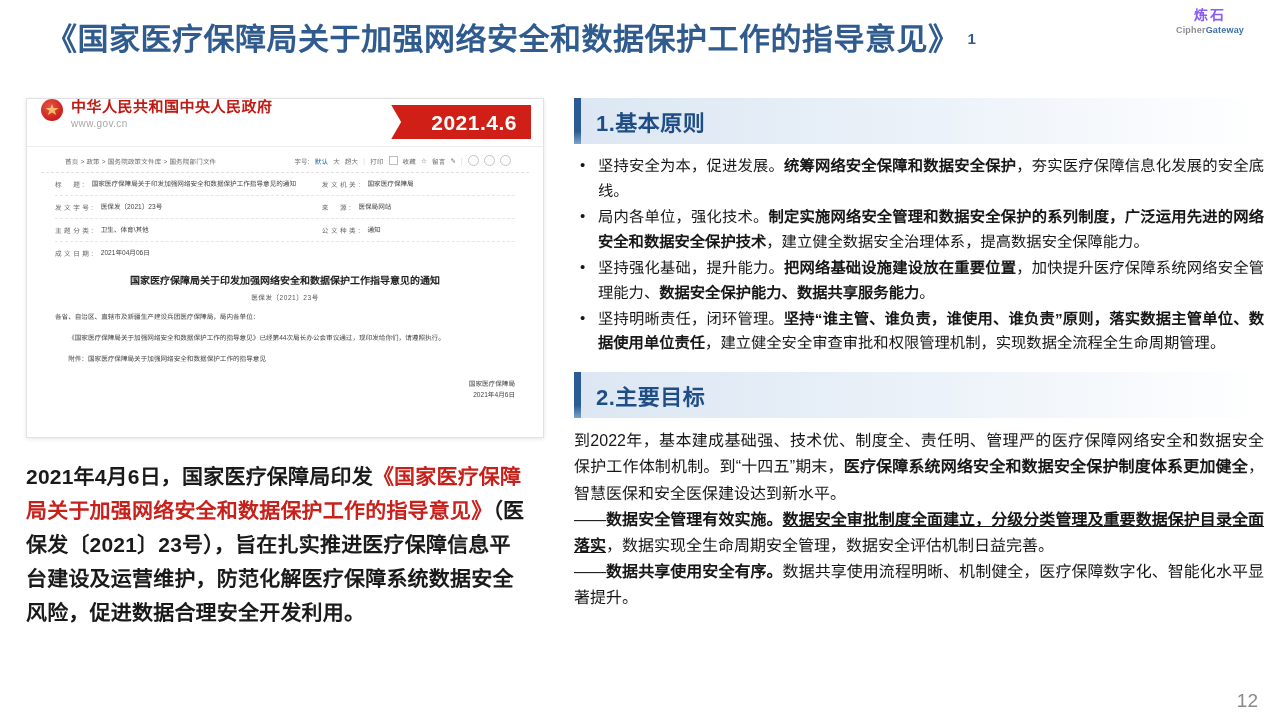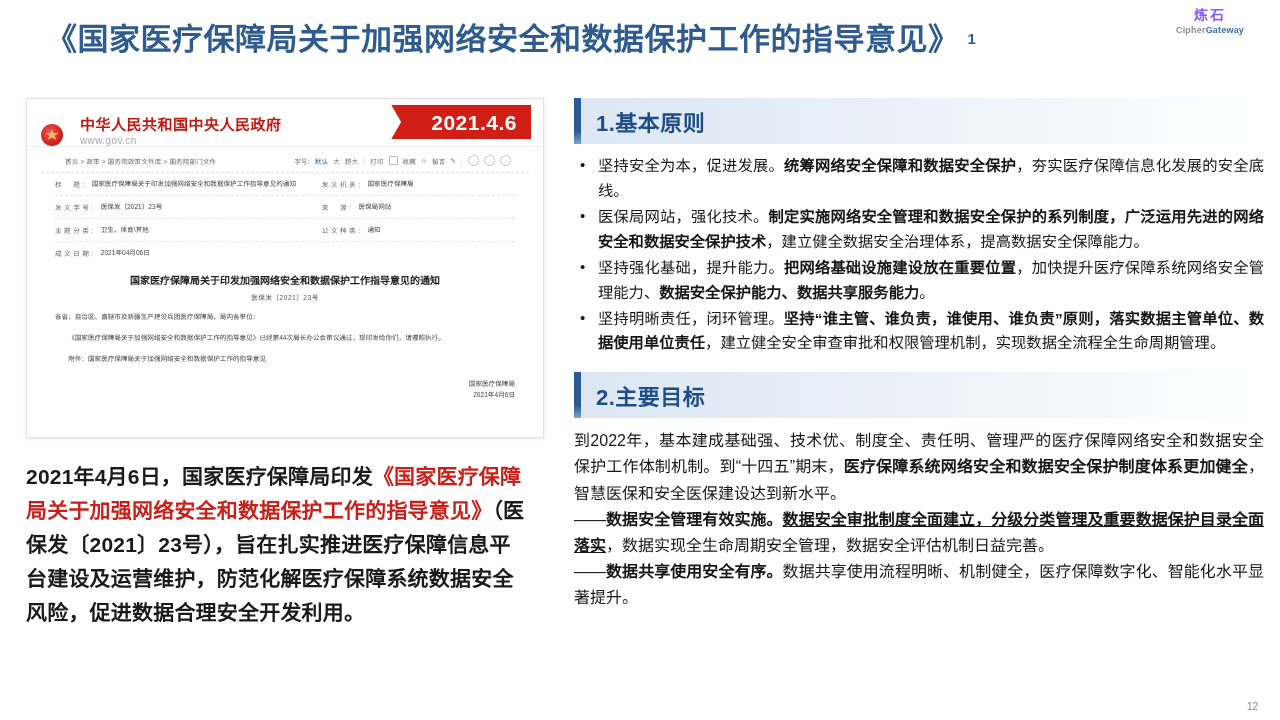--- a/index.html
+++ b/index.html
@@ -81,10 +81,9 @@
     height: 48px;
     border-bottom: 1px solid #ececec;
     display: flex;
-    align-items: flex-end;
+    align-items: flex-start;
     padding-left: 14px;
     box-sizing: border-box;
-    gap: 9px;
   }
   .gov-emblem {
     width: 22px;

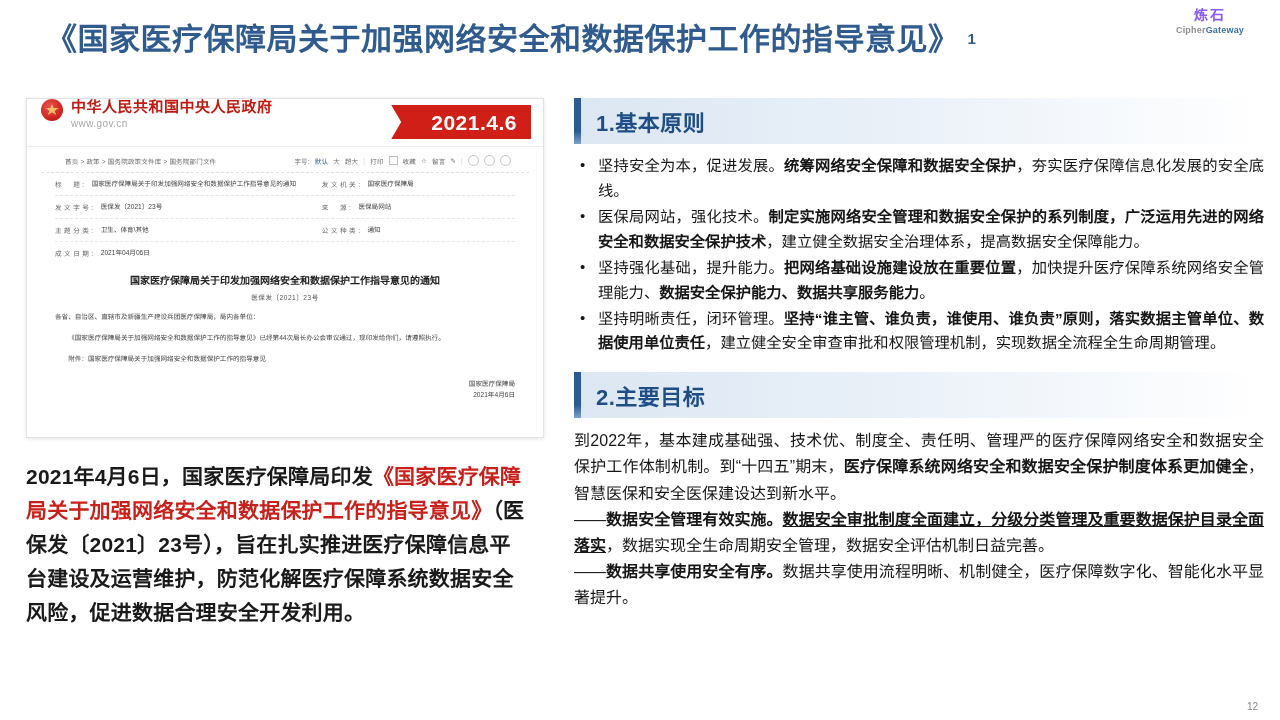--- a/index.html
+++ b/index.html
@@ -435,7 +435,7 @@
       <span>坚持安全为本，促进发展。</span><span class="b">统筹网络安全保障和数据安全保护</span><span>，夯实医疗保障信息化发展的安全底线。</span>
     </li>
     <li>
-      <span>医保局网站，强化技术。</span><span class="b">制定实施网络安全管理和数据安全保护的系列制度，广泛运用先进的网络安全和数据安全保护技术</span><span>，建立健全数据安全治理体系，提高数据安全保障能力。</span>
+      <span>局内各单位，强化技术。</span><span class="b">制定实施网络安全管理和数据安全保护的系列制度，广泛运用先进的网络安全和数据安全保护技术</span><span>，建立健全数据安全治理体系，提高数据安全保障能力。</span>
     </li>
     <li>
       <span>坚持强化基础，提升能力。</span><span class="b">把网络基础设施建设放在重要位置</span><span>，加快提升医疗保障系统网络安全管理能力、</span><span class="b">数据安全保护能力、数据共享服务能力</span><span>。</span>

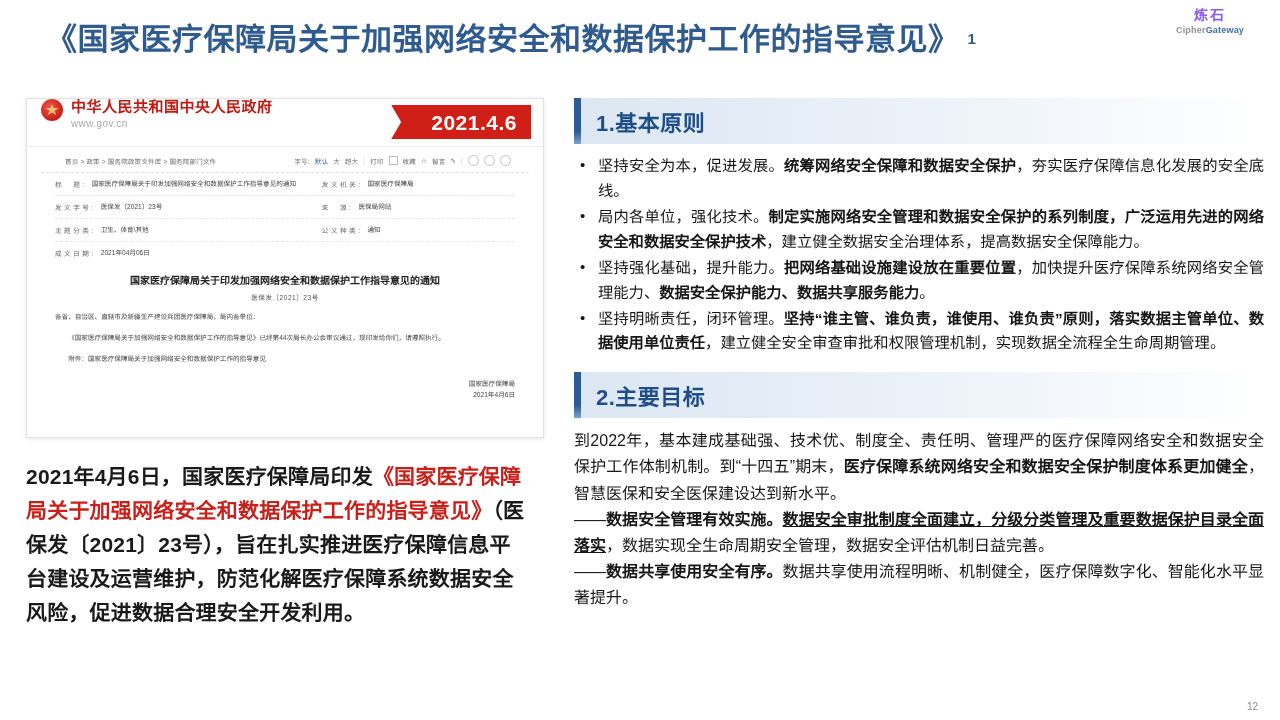--- a/index.html
+++ b/index.html
@@ -309,7 +309,7 @@
     position: absolute;
     right: 22px;
     bottom: 8px;
-    font-size: 10px;
+    font-size: 19px;
     color: #8a8a8a;
     margin-top: 45px;
   }

